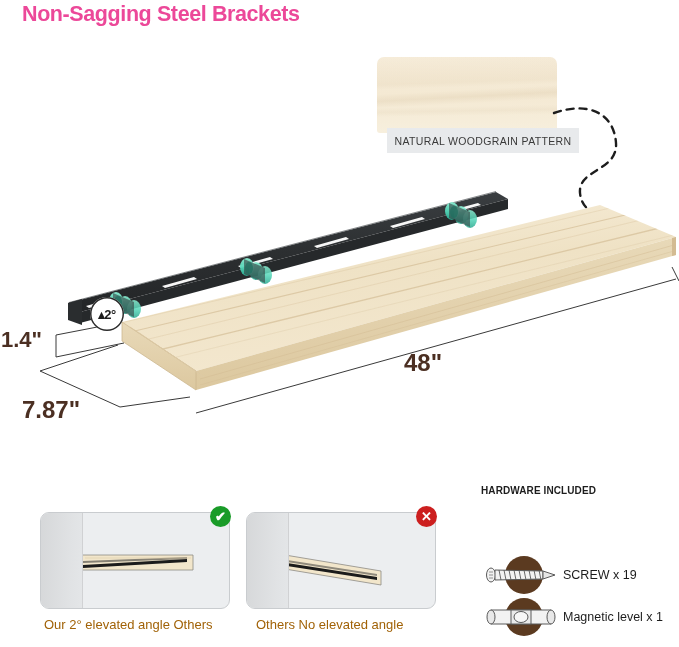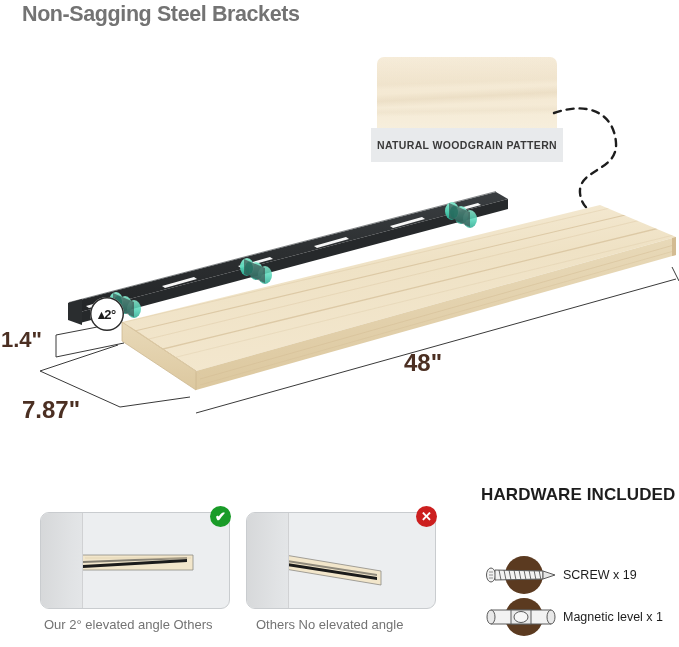--- a/index.html
+++ b/index.html
@@ -24,7 +24,7 @@
     font-size: 21.5px;
     font-weight: bold;
     letter-spacing: -0.4px;
-    color: #737373;
+    color: #ec4899;
     white-space: nowrap;
   }
 

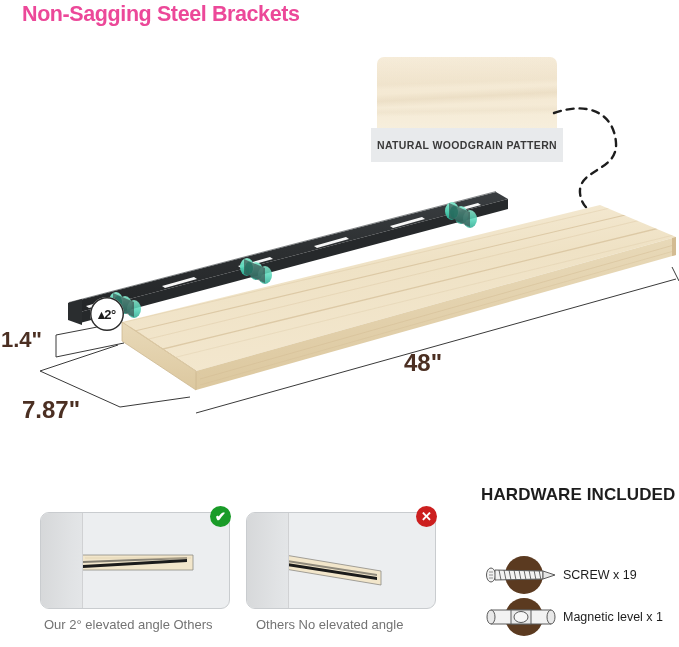--- a/index.html
+++ b/index.html
@@ -51,15 +51,14 @@
   }
   .woodgrain-caption {
     position: absolute;
-    left: 0;
+    left: 16px;
     top: 71px;
     width: 192px;
-    height: 34px;
+    height: 25px;
     background: #e8eaec;
     display: flex;
     align-items: center;
     justify-content: center;
-    font-weight: bold;
   }
   .woodgrain-caption span {
     font-size: 10.5px;

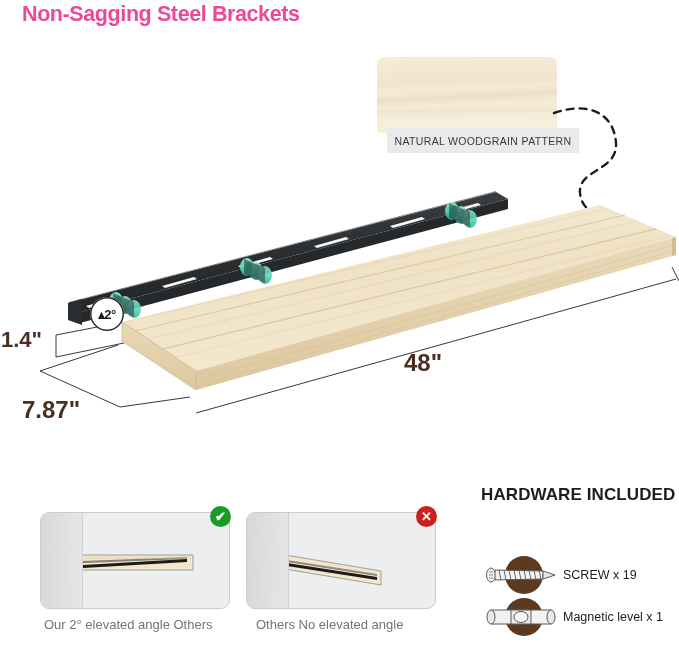--- a/index.html
+++ b/index.html
@@ -192,7 +192,7 @@
     position: absolute;
     left: 0;
     top: 0;
-    font-size: 17px;
+    font-size: 10px;
     font-weight: bold;
     letter-spacing: 0.1px;
     color: #1d1d1d;

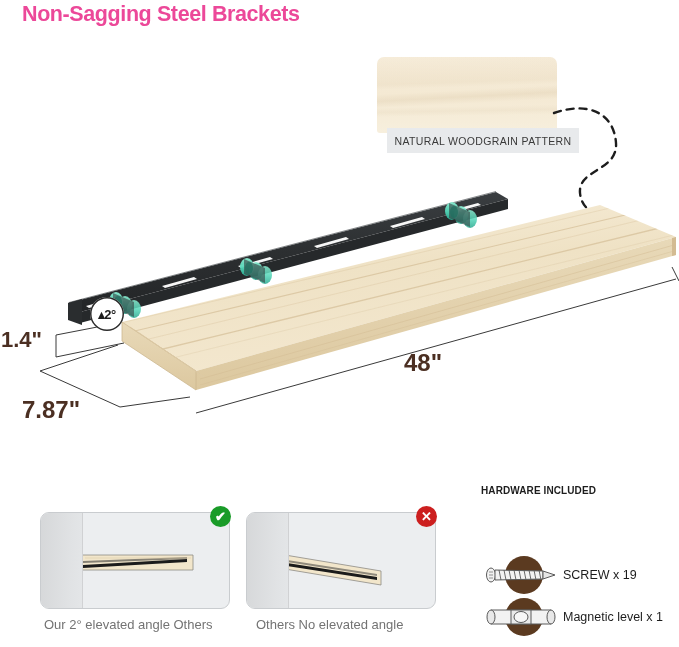--- a/index.html
+++ b/index.html
@@ -174,7 +174,7 @@
     position: absolute;
     top: 111px;
     font-size: 13px;
-    color: #737373;
+    color: #a16207;
     white-space: nowrap;
   }
   .caption-left  { left: 4px; }

